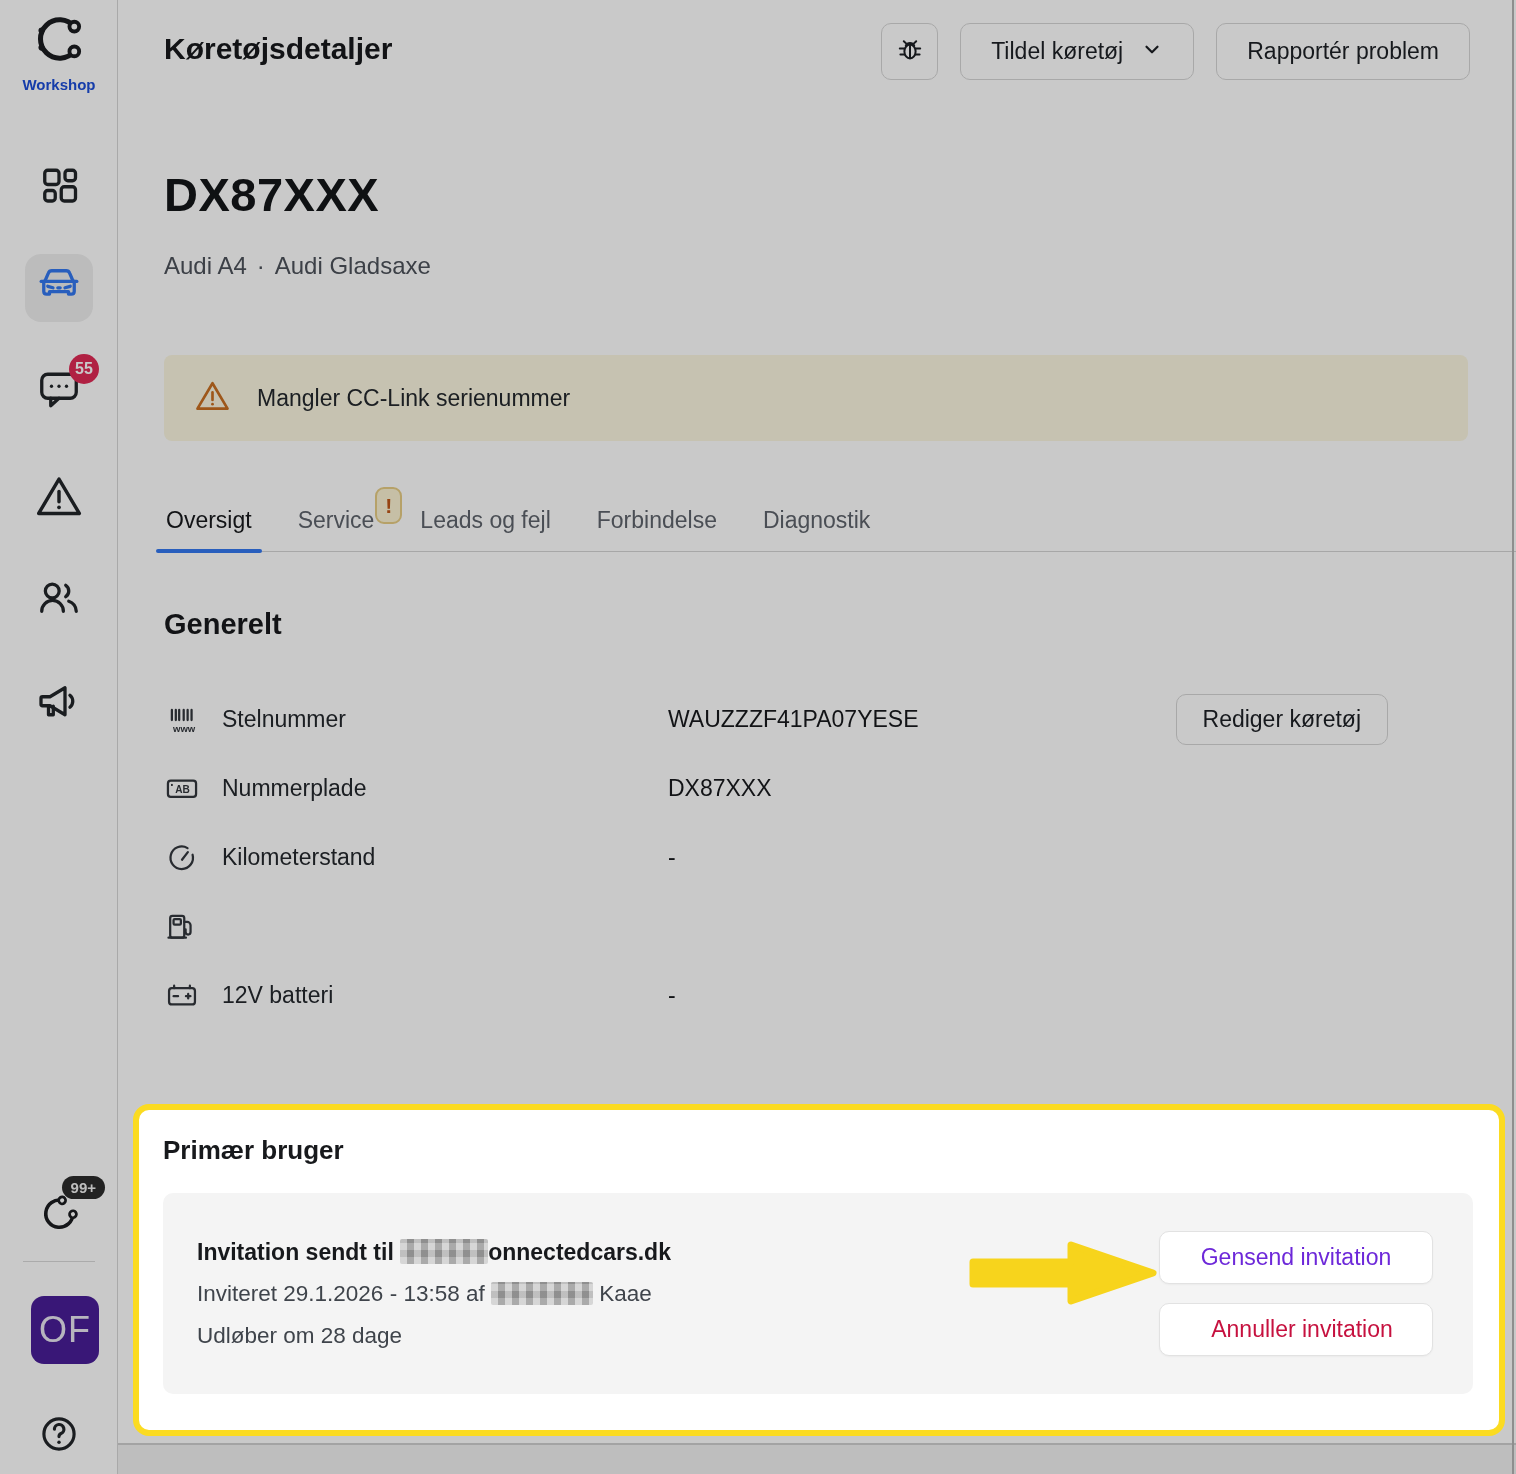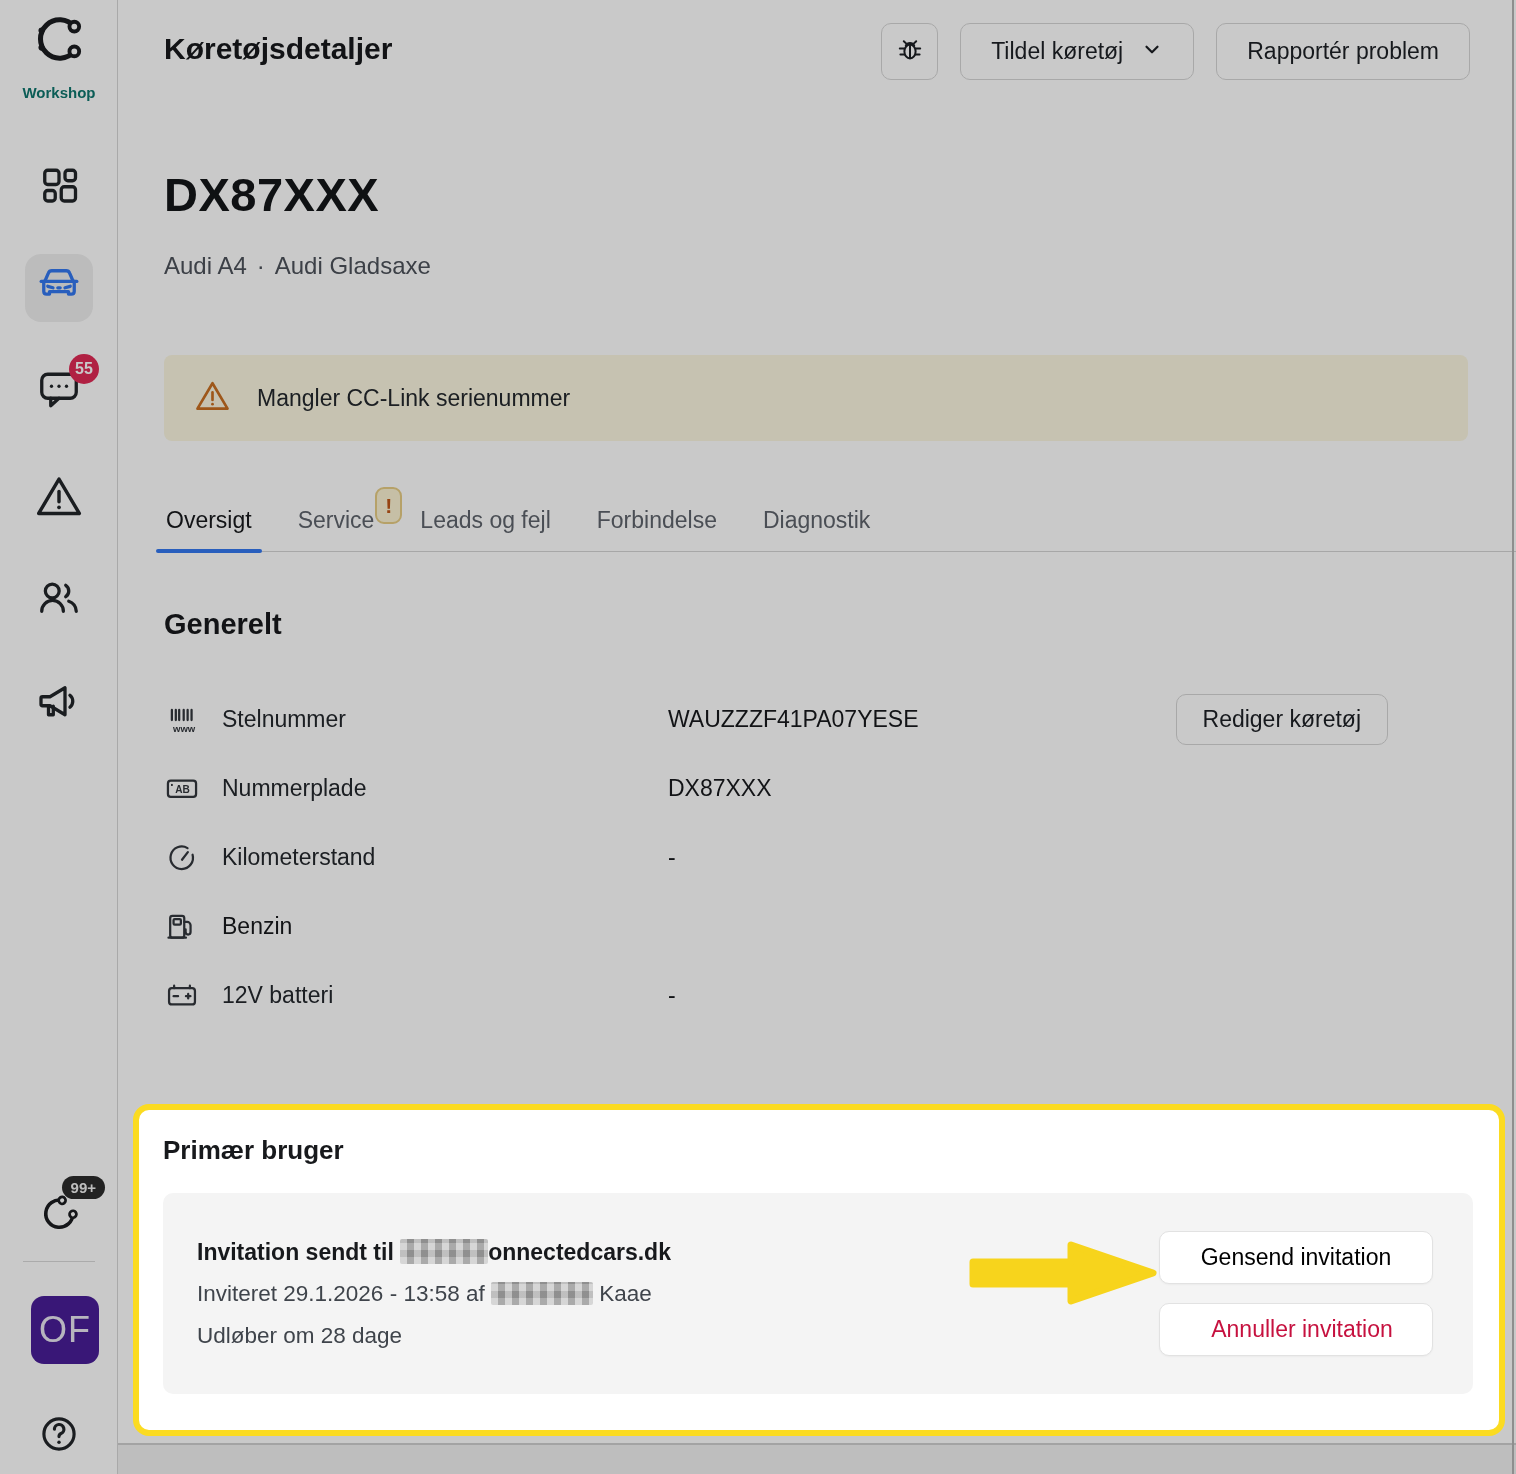--- a/index.html
+++ b/index.html
@@ -21,7 +21,7 @@
   }
   .side-abs { position:absolute; left:0; width:118px; display:flex; justify-content:center; }
   .brand-box { flex-direction:column; align-items:center; top:8px; }
-  .brand-label { font-size:15px; font-weight:700; color:#0f766e; margin-top:10px; }
+  .brand-label { font-size:15px; font-weight:700; color:#1d4ed8; margin-top:2px; }
   .nav-item { align-items:center; height:52px; cursor:pointer; color:#222529; }
   .nav-item svg { display:block; }
   .active-pill {

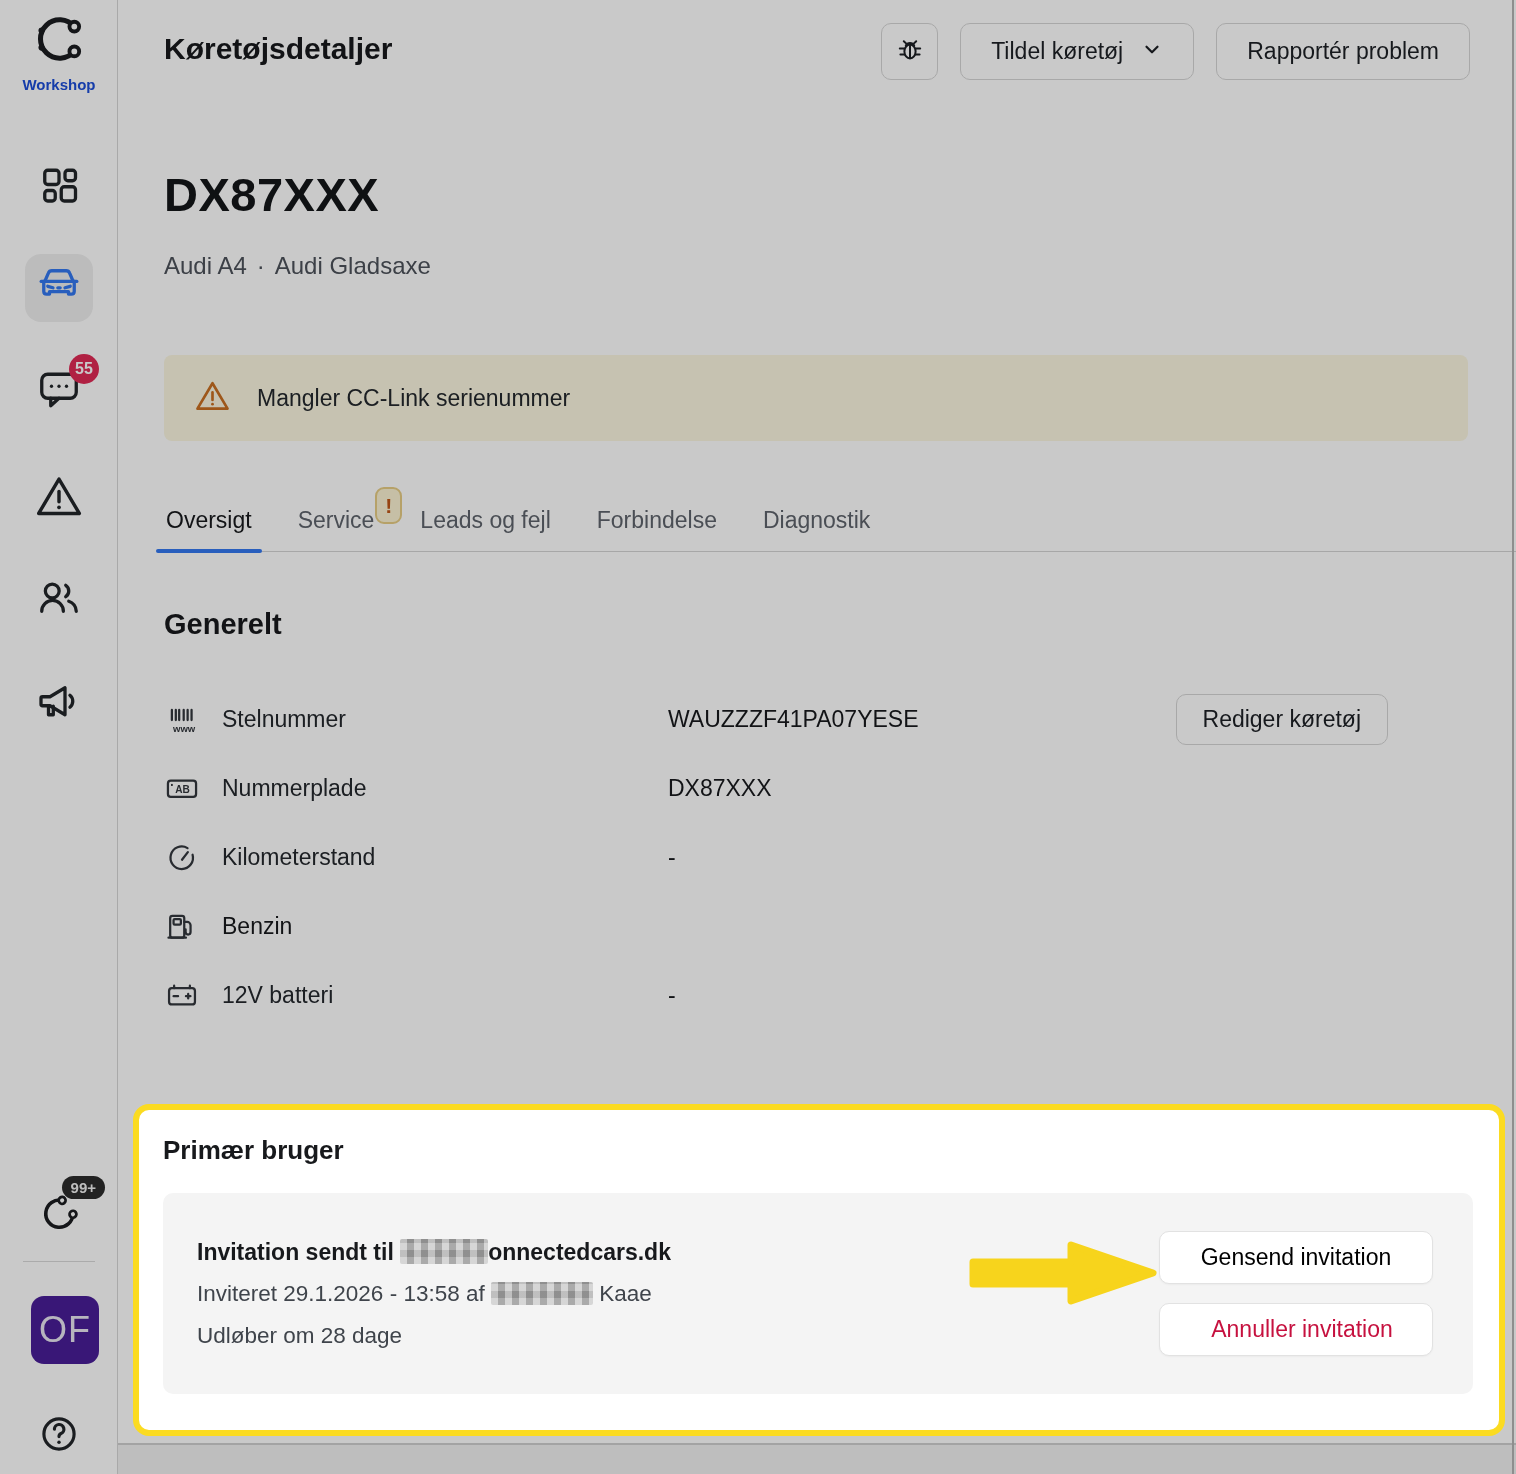--- a/index.html
+++ b/index.html
@@ -328,7 +328,6 @@
             <path d="M18 11.5 h2.6 a3 3 0 0 1 3 3 v6 a2.2 2.2 0 0 1 -4.4 0 v-2.5"></path>
           </svg>
         </span>
-        <span class="g-value">Benzin</span>
       </div>
       <div class="g-row">
         <span class="g-icon">

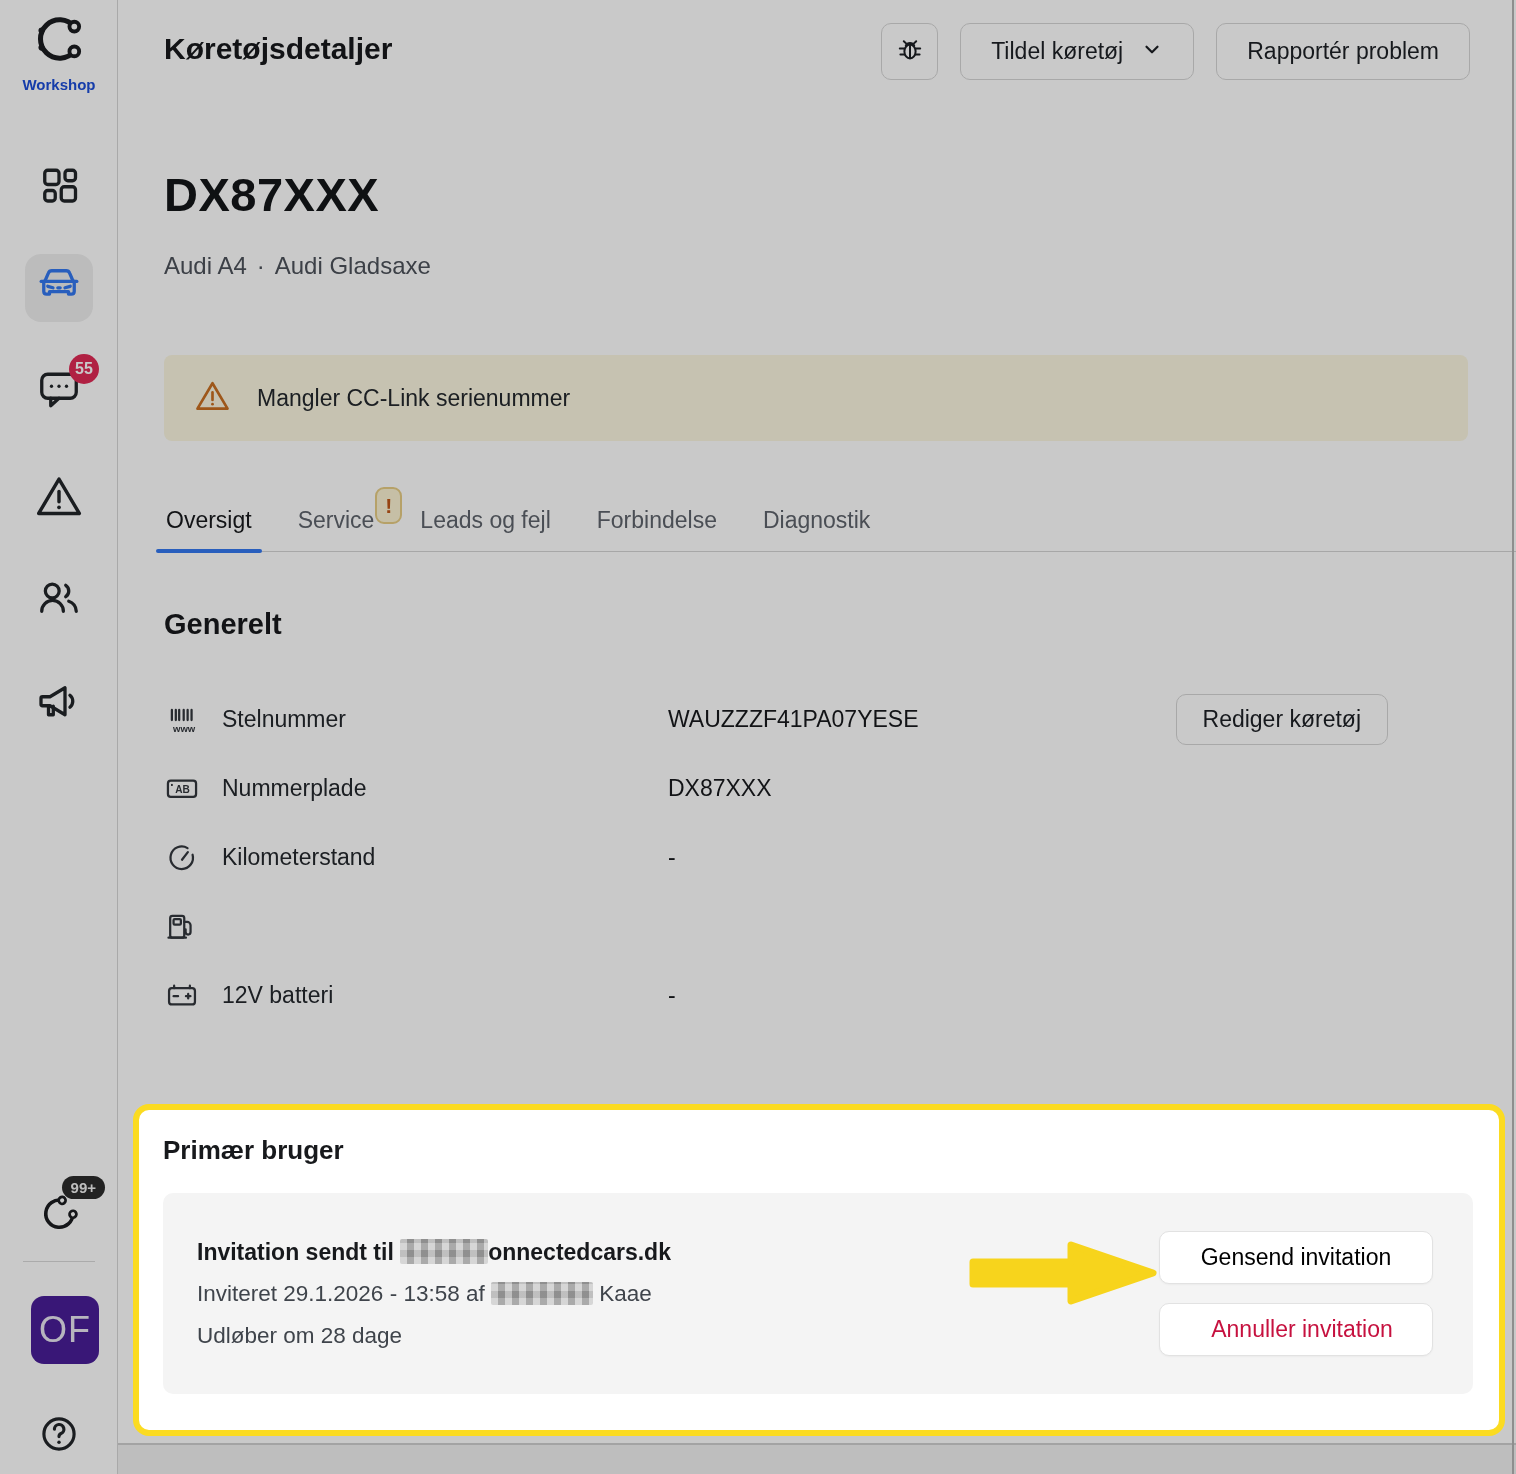--- a/index.html
+++ b/index.html
@@ -106,7 +106,7 @@
   .invite-actions { display:flex; flex-direction:column; gap:19px; }
   .card-btn {
     width:274px; height:53px; background:#fff; border:1px solid #e2e2e2; border-radius:10px;
-    font-family:"Liberation Sans",sans-serif; font-size:23px; color:#000000; cursor:pointer;
+    font-family:"Liberation Sans",sans-serif; font-size:23px; color:#6d28d9; cursor:pointer;
     box-shadow:0 1px 2px rgba(0,0,0,0.04);
   }
   .card-btn.danger { color:#c6113f;padding-left:12px; }

